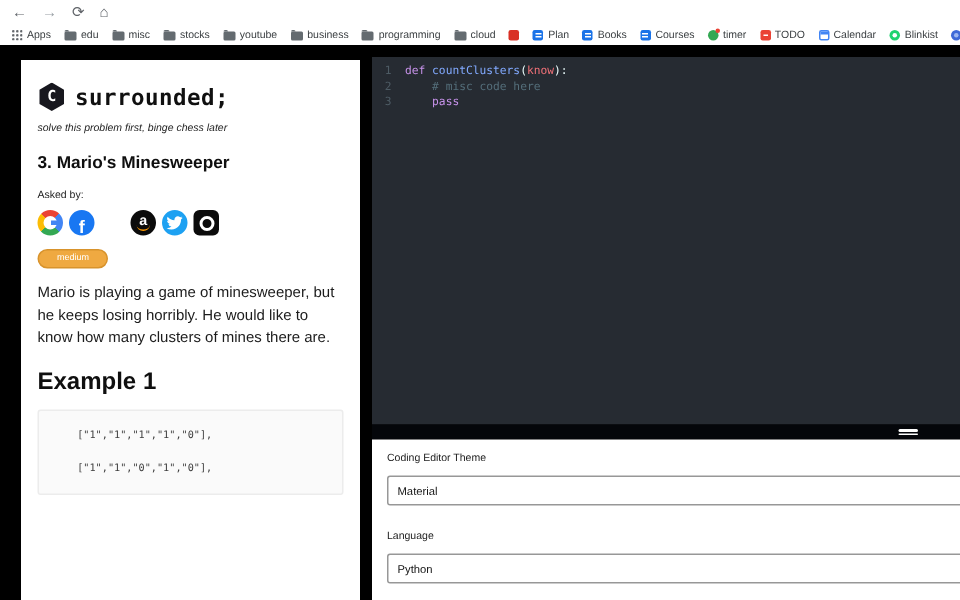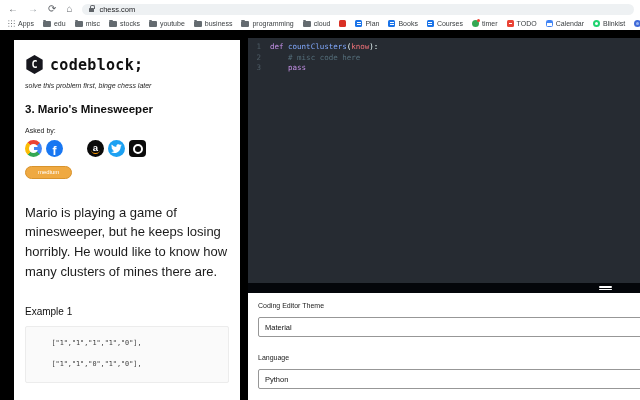--- a/index.html
+++ b/index.html
@@ -98,10 +98,6 @@
     <span class="nav-ico fwd">→</span>
     <span class="nav-ico">⟳</span>
     <span class="nav-ico">⌂</span>
-    <div class="addr-pill">
-      <span class="lock"></span>
-      <span class="url">chess.com</span>
-    </div>
   </div>
   <div class="bm-row">
     <span class="bm-item">

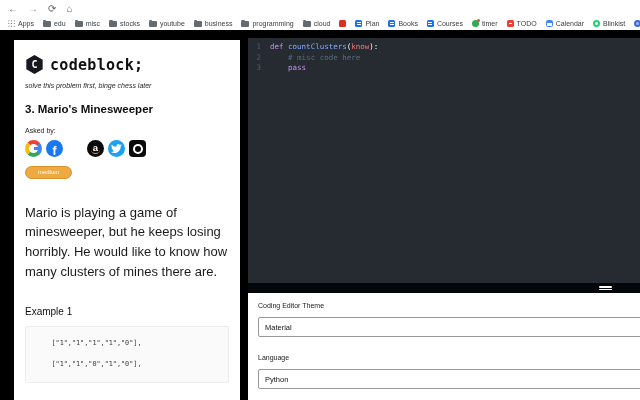--- a/index.html
+++ b/index.html
@@ -160,7 +160,7 @@
     <span class="logo-badge">
       <span>C</span>
     </span>
-    <span class="logo-text">codeblock;</span>
+    <span class="logo-text">surrounded;</span>
   </div>
   <div class="tagline">solve this problem first, binge chess later</div>
   <div class="prob-title">3. Mario's Minesweeper</div>

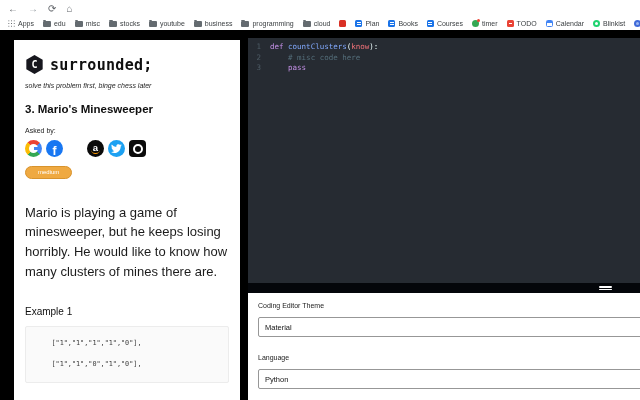--- a/index.html
+++ b/index.html
@@ -65,7 +65,7 @@
   .ci-dot-badge::before{content:"";width:6px;height:6px;border:2px solid #fff;border-radius:50%}
   .badge{display:inline-block;margin-top:9px;background:var(--badge);color:#fff;font-size:6px;
          padding:2px 12px 2.5px;border-radius:8px;border:1px solid #d8932c}
-  .para{font-size:13px;line-height:1.52;color:#1c1c1c;margin:24px 0 0 0}
+  .para{font-size:10px;line-height:1.52;color:#1c1c1c;margin:9px 0 0 0}
   .example-h{font-size:10px;font-weight:normal;margin-top:24px;color:#0f0f0f}
   .code-block{margin-top:9px;background:#fafafa;border:1px solid #ececec;border-radius:2px;
               padding:6px 5px;font-family:"DejaVu Sans Mono",monospace;font-size:6.8px;color:#3d3d3d}

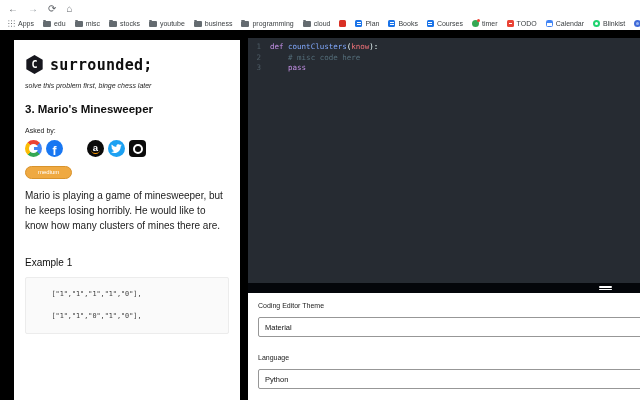--- a/index.html
+++ b/index.html
@@ -66,7 +66,7 @@
   .badge{display:inline-block;margin-top:9px;background:var(--badge);color:#fff;font-size:6px;
          padding:2px 12px 2.5px;border-radius:8px;border:1px solid #d8932c}
   .para{font-size:10px;line-height:1.52;color:#1c1c1c;margin:9px 0 0 0}
-  .example-h{font-size:10px;font-weight:normal;margin-top:24px;color:#0f0f0f}
+  .example-h{font-size:16px;font-weight:bold;margin-top:13px;color:#0f0f0f}
   .code-block{margin-top:9px;background:#fafafa;border:1px solid #ececec;border-radius:2px;
               padding:6px 5px;font-family:"DejaVu Sans Mono",monospace;font-size:6.8px;color:#3d3d3d}
   .code-line{white-space:pre;line-height:21.5px}

